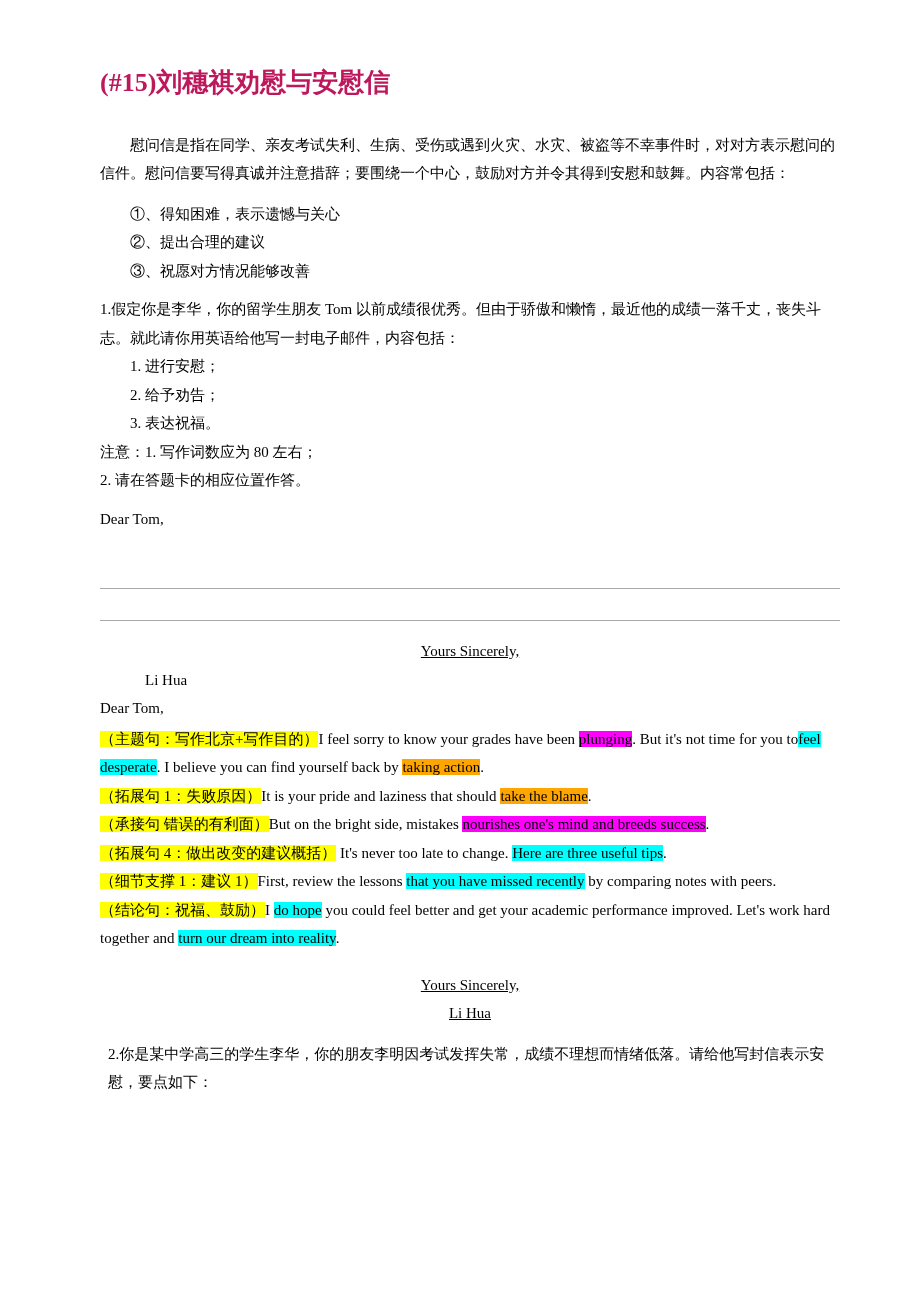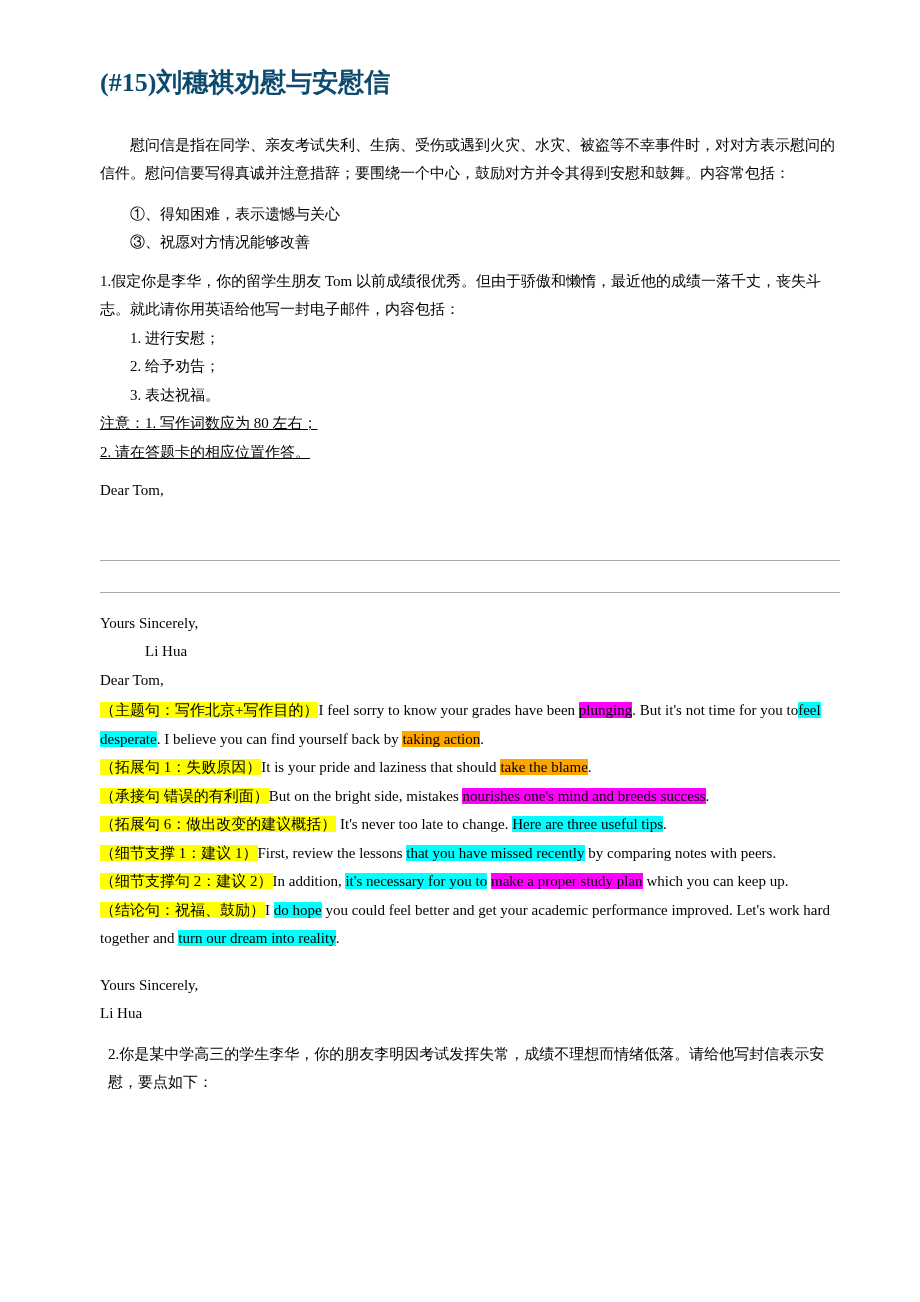--- a/index.html
+++ b/index.html
@@ -20,7 +20,7 @@
     .title {
       font-size: 26px;
       font-weight: bold;
-      color: #0c4a6e;
+      color: #be185d;
       margin-bottom: 24px;
     }
     .intro-block {

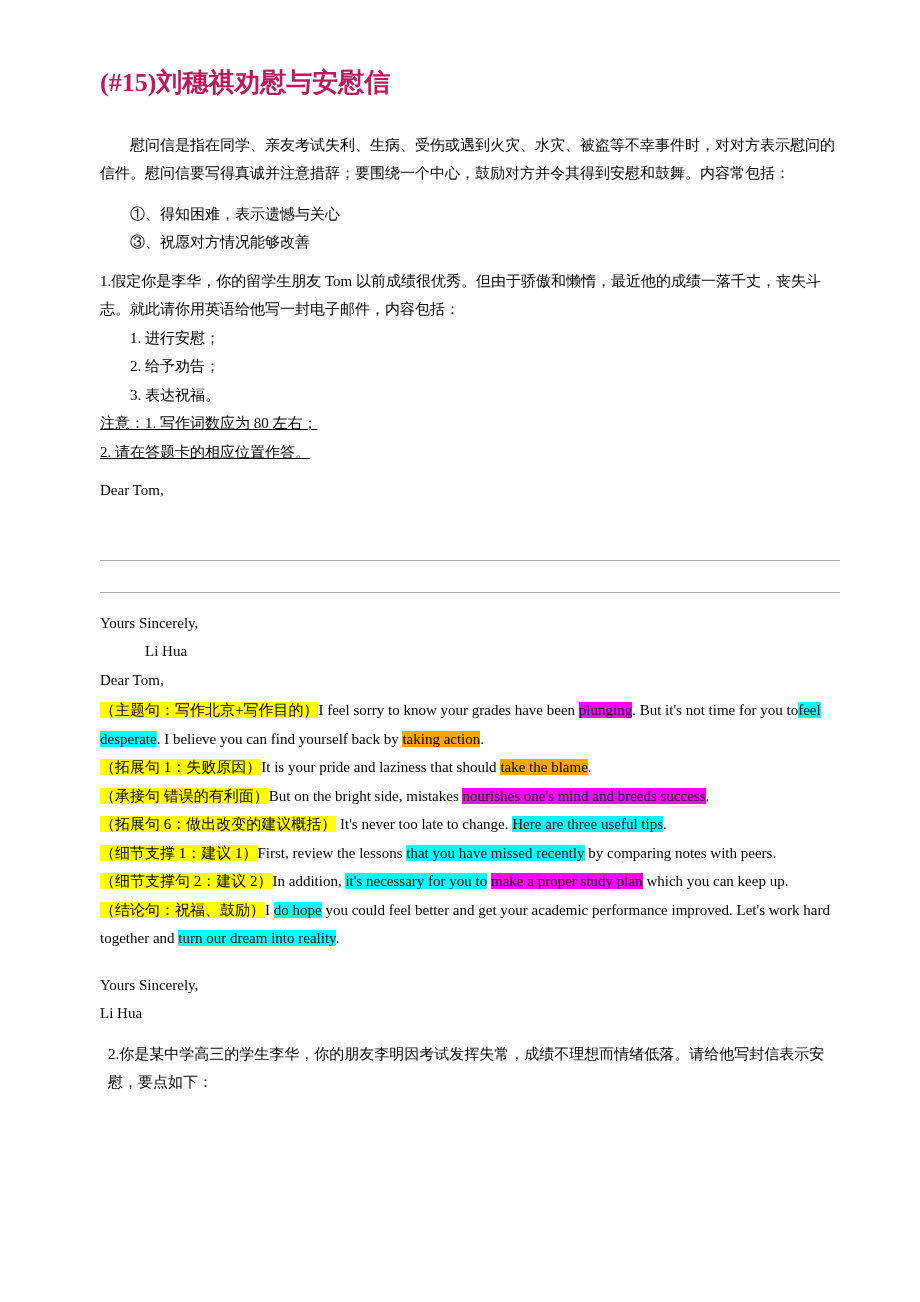--- a/index.html
+++ b/index.html
@@ -89,6 +89,7 @@
 
 <div>
   <div class="list-item">①、得知困难，表示遗憾与关心</div>
+  <div class="list-item">②、提出合理的建议</div>
   <div class="list-item">③、祝愿对方情况能够改善</div>
 </div>
 

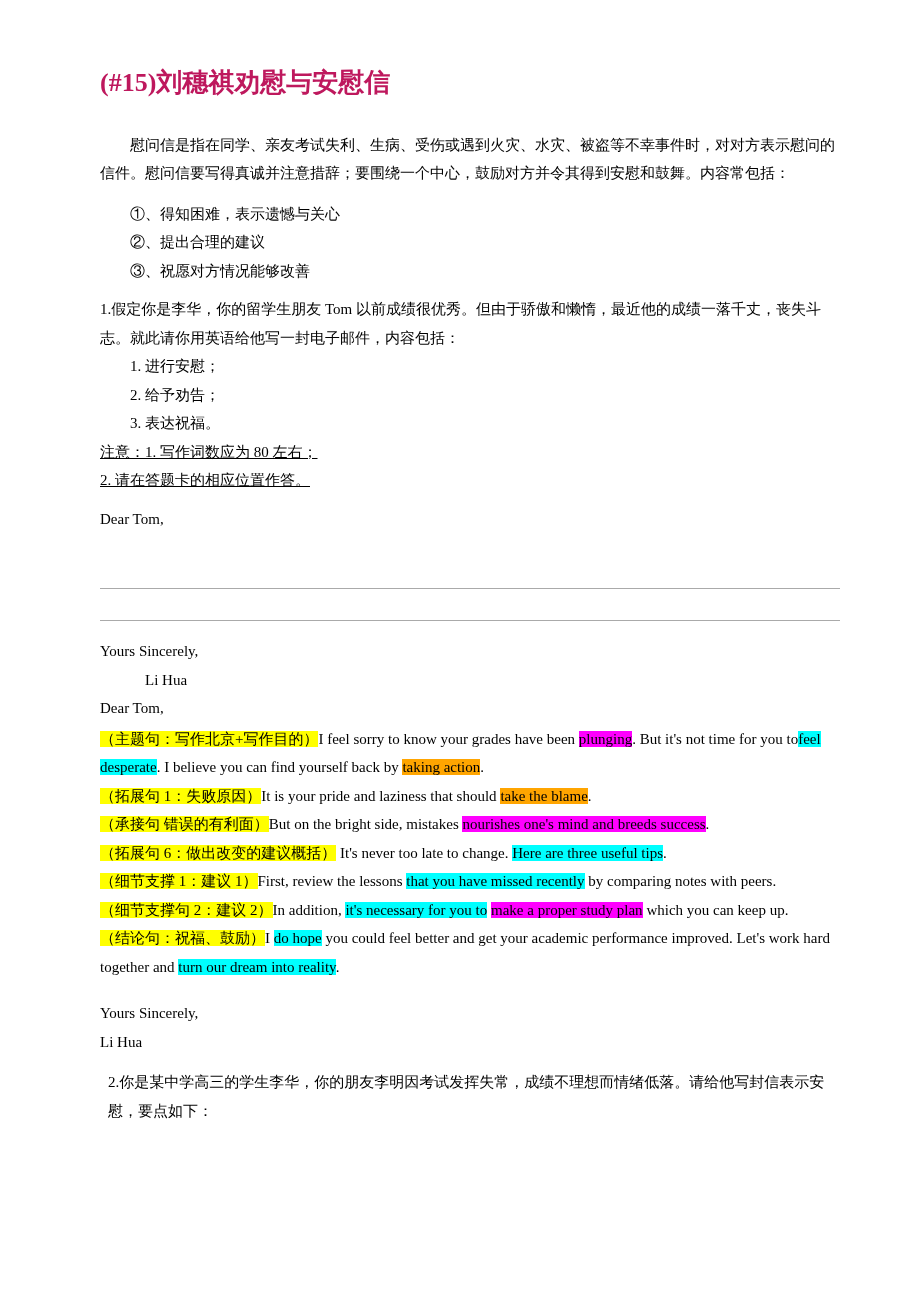--- a/index.html
+++ b/index.html
@@ -38,7 +38,6 @@
     }
     .note-line {
       line-height: 1.9;
-      text-decoration: underline;
     }
     .dear-line {
       margin-top: 10px;

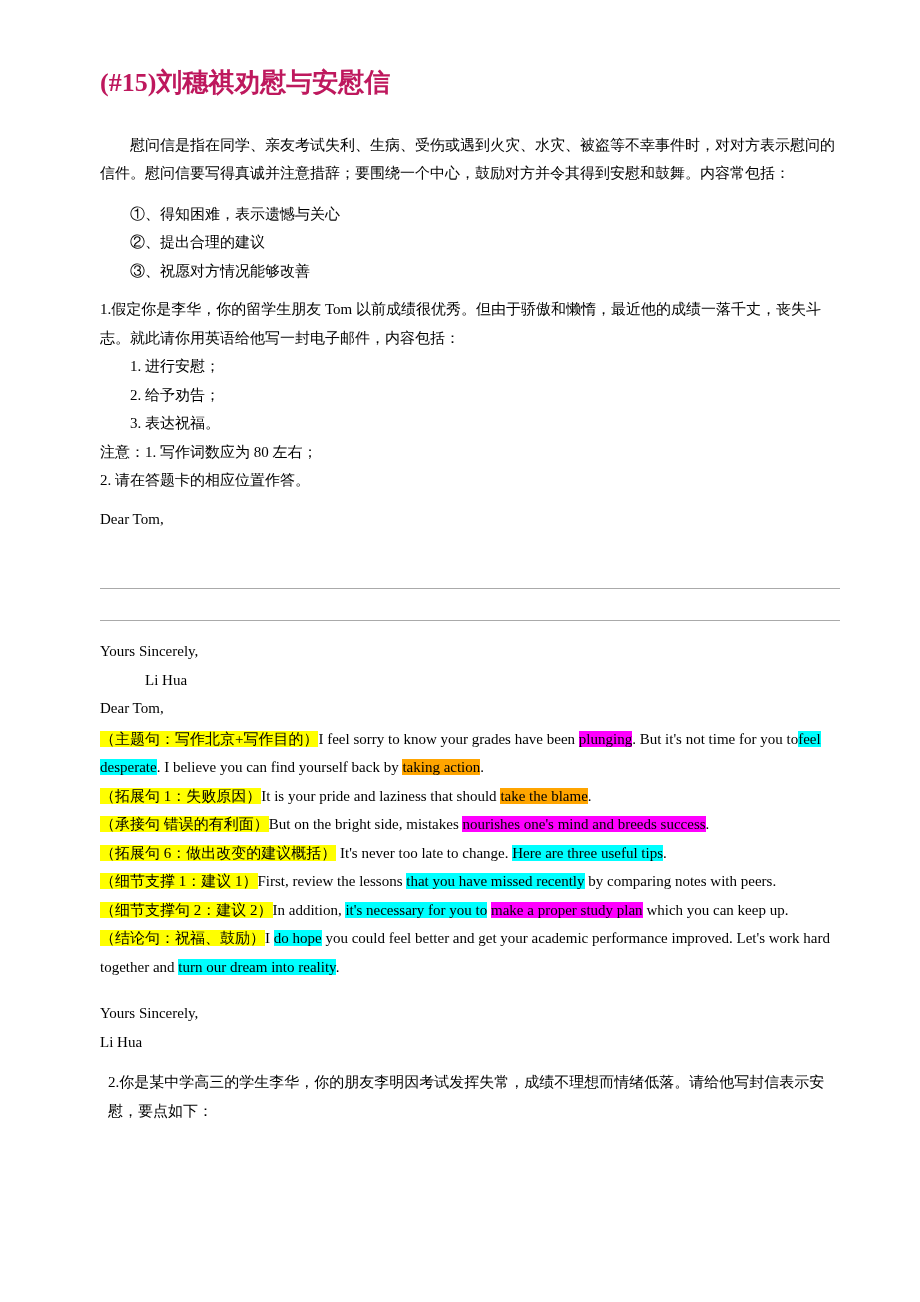--- a/index.html
+++ b/index.html
@@ -53,8 +53,9 @@
       margin-bottom: 16px;
     }
     .sincerely-right {
-      text-align: left;
+      text-align: center;
       line-height: 1.9;
+      text-decoration: underline;
     }
     .li-hua-left {
       margin-left: 3em;

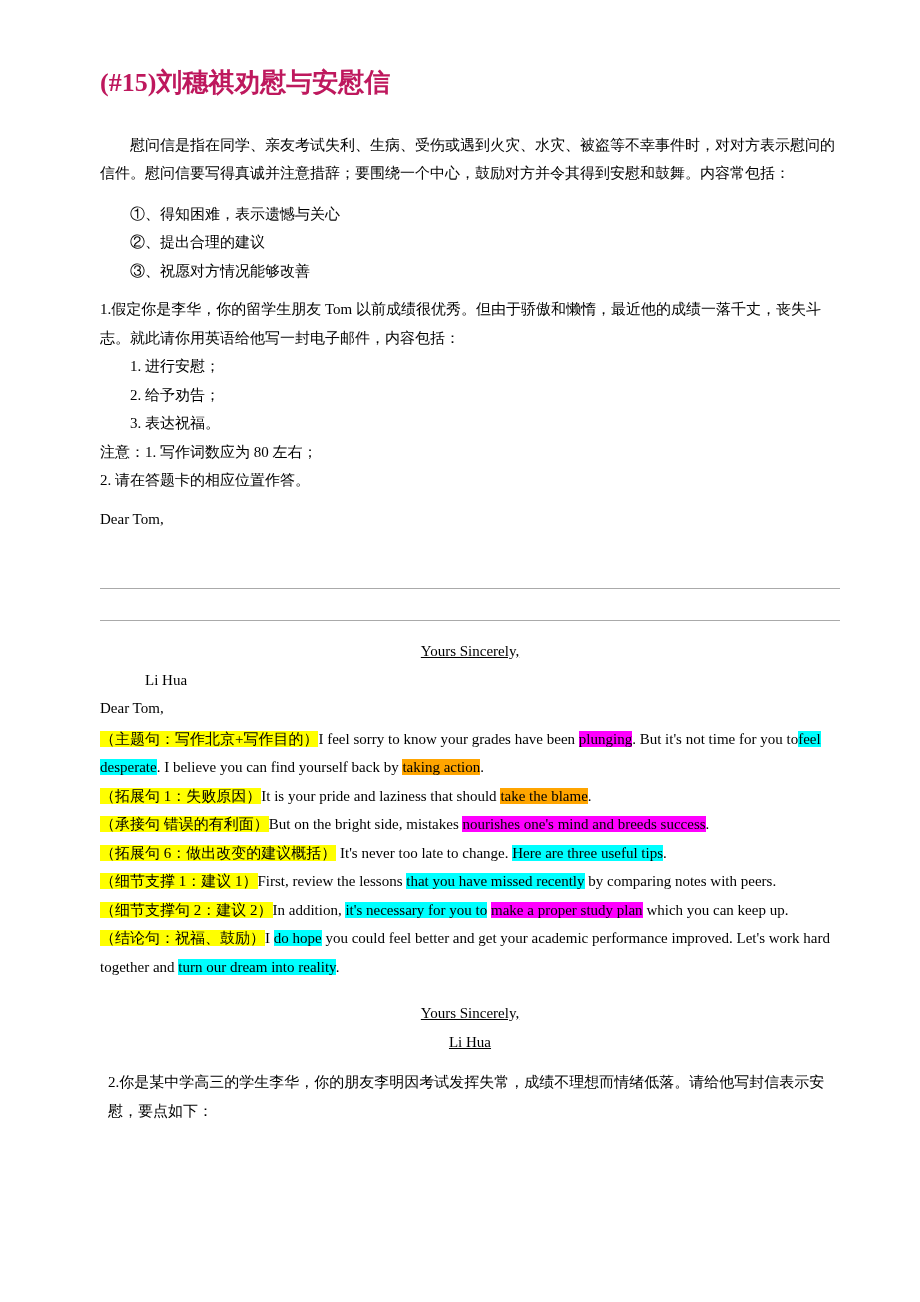--- a/index.html
+++ b/index.html
@@ -127,7 +127,7 @@
   </div>
 
   <div>
-    <span class="label-yellow">（拓展句 6：做出改变的建议概括）</span><span> It's never too late to change. </span><span class="inline-hl-cyan">Here are three useful tips</span><span>.</span>
+    <span class="label-yellow">（拓展句 4：做出改变的建议概括）</span><span> It's never too late to change. </span><span class="inline-hl-cyan">Here are three useful tips</span><span>.</span>
   </div>
 
   <div>

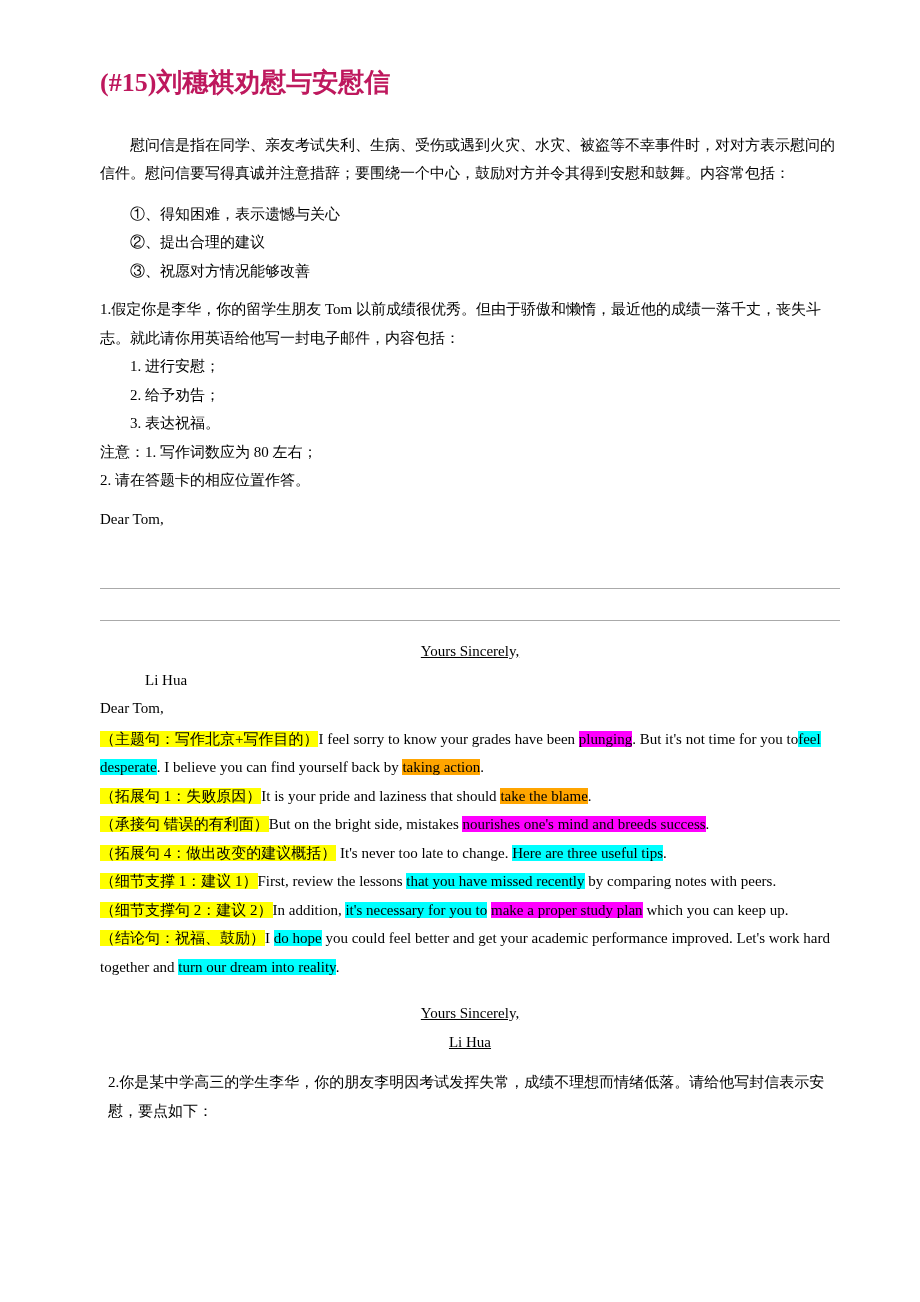--- a/index.html
+++ b/index.html
@@ -134,9 +134,6 @@
     <span class="label-yellow">（细节支撑 1：建议 1）</span><span>First, review the lessons </span><span class="inline-hl-cyan">that you have missed recently</span><span> by comparing notes with peers.</span>
   </div>
 
-  <div>
-    <span class="label-yellow">（细节支撑句 2：建议 2）</span><span>In addition, </span><span class="inline-hl-cyan">it's necessary for you to</span><span> </span><span class="inline-hl-magenta">make a proper study plan</span><span> which you can keep up.</span>
-  </div>
 
 
 

